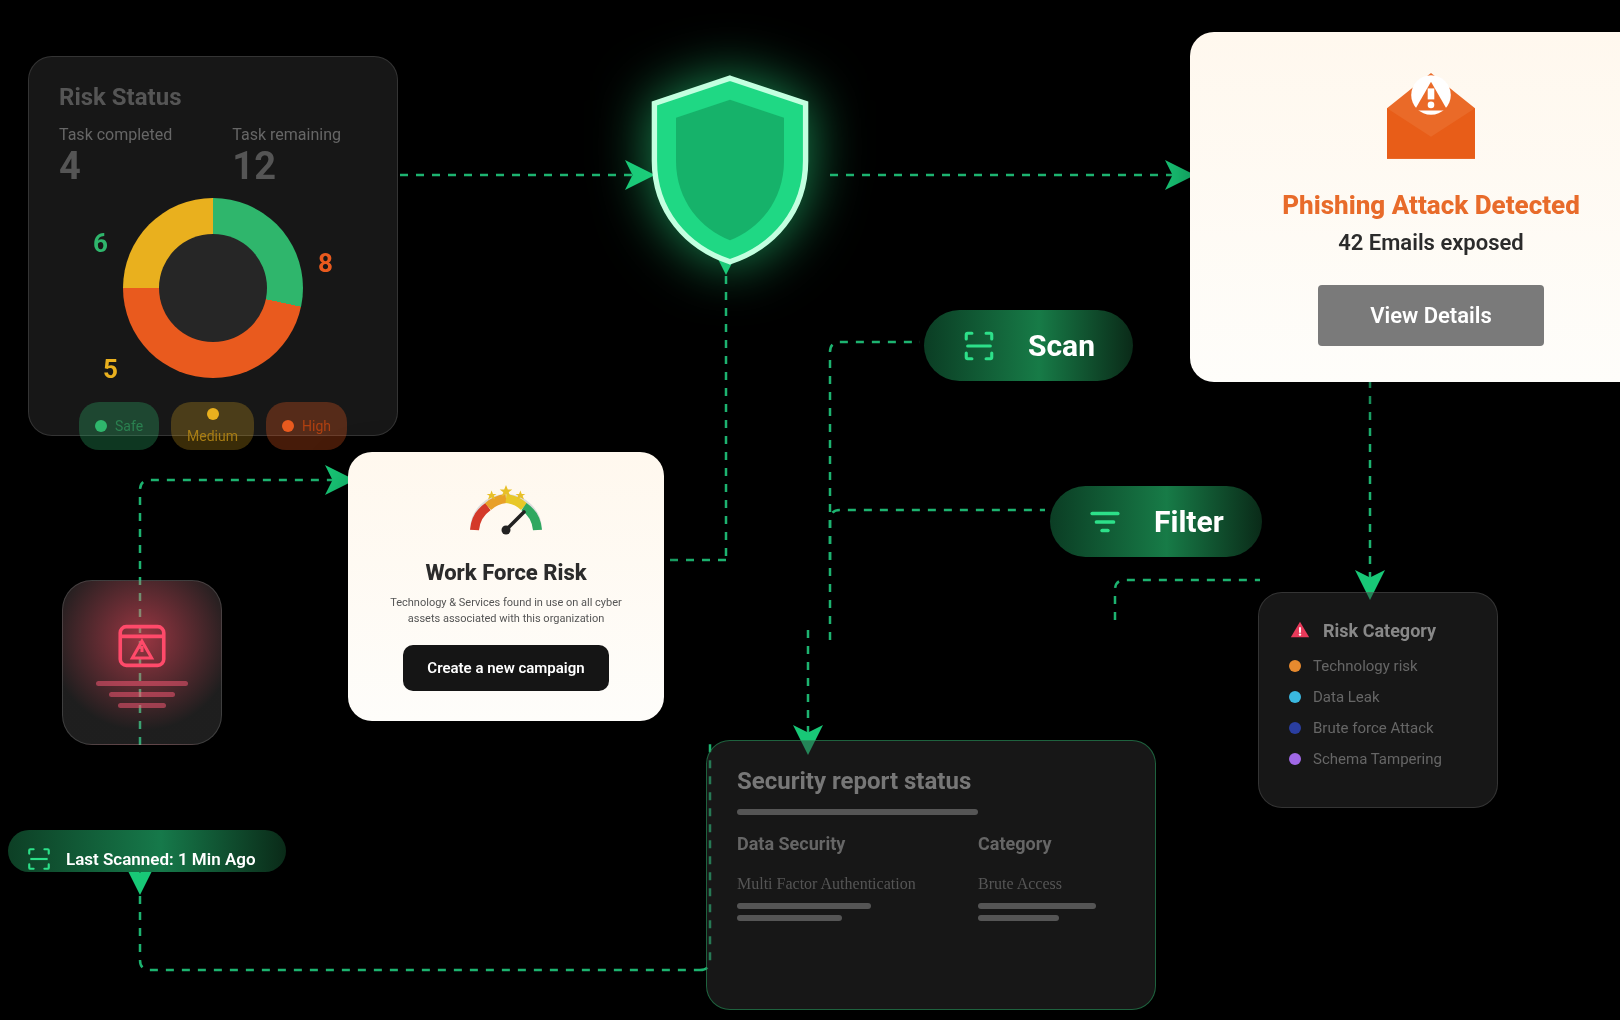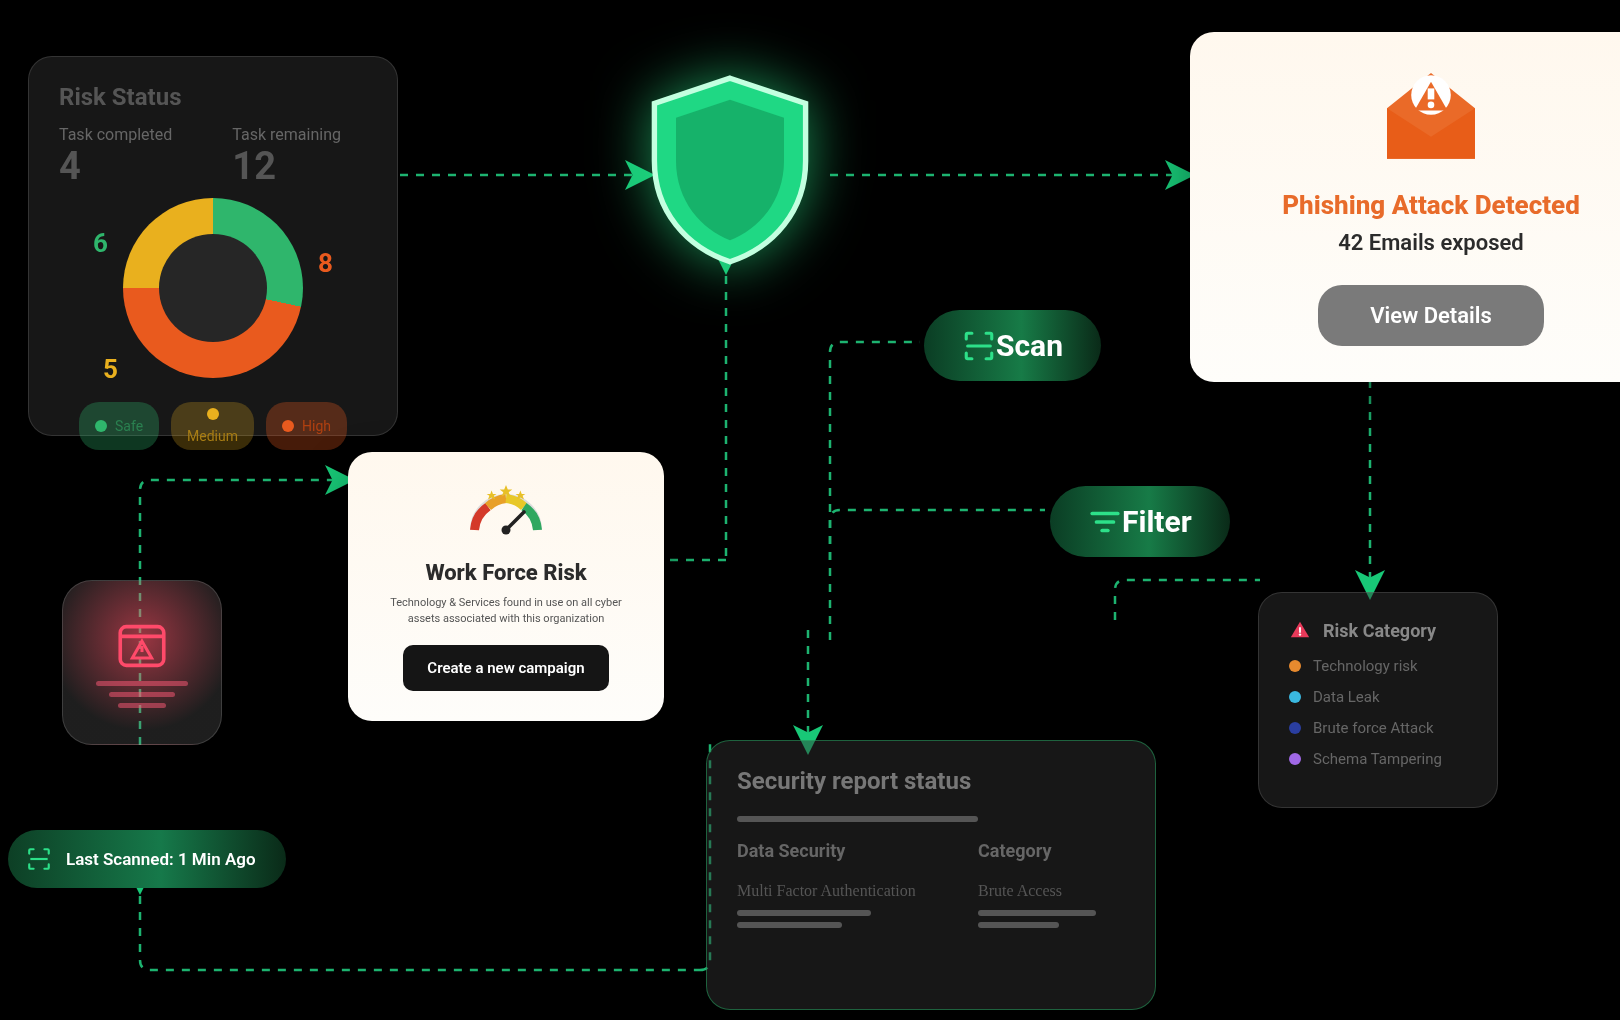--- a/index.html
+++ b/index.html
@@ -44,7 +44,7 @@
   .phishing .ico { margin-bottom: 14px; }
   .phishing h3 { color: #e86b2a; font-size: 26px; font-weight: 800; margin-bottom: 10px; }
   .phishing .sub { color: #2b2b2b; font-size: 22px; font-weight: 600; margin-bottom: 30px; }
-  .phishing .btn { background: #7a7a7a; color: #fff; border: none; border-radius: 24px; padding: 18px 52px; font-size: 22px; font-weight: 600; cursor: pointer; }
+  .phishing .btn { background: #7a7a7a; color: #fff; border: none; border-radius: 4px; padding: 18px 52px; font-size: 22px; font-weight: 600; cursor: pointer; }
 
   
   .chip { position: absolute; background: linear-gradient(90deg,#0b3d24 0%, #177b47 55%, #0a2a18 100%); border-radius: 40px; display: flex; align-items: center; gap: 0; padding: 18px 38px; color: #fff; font-size: 30px; font-weight: 700; z-index: 5; }

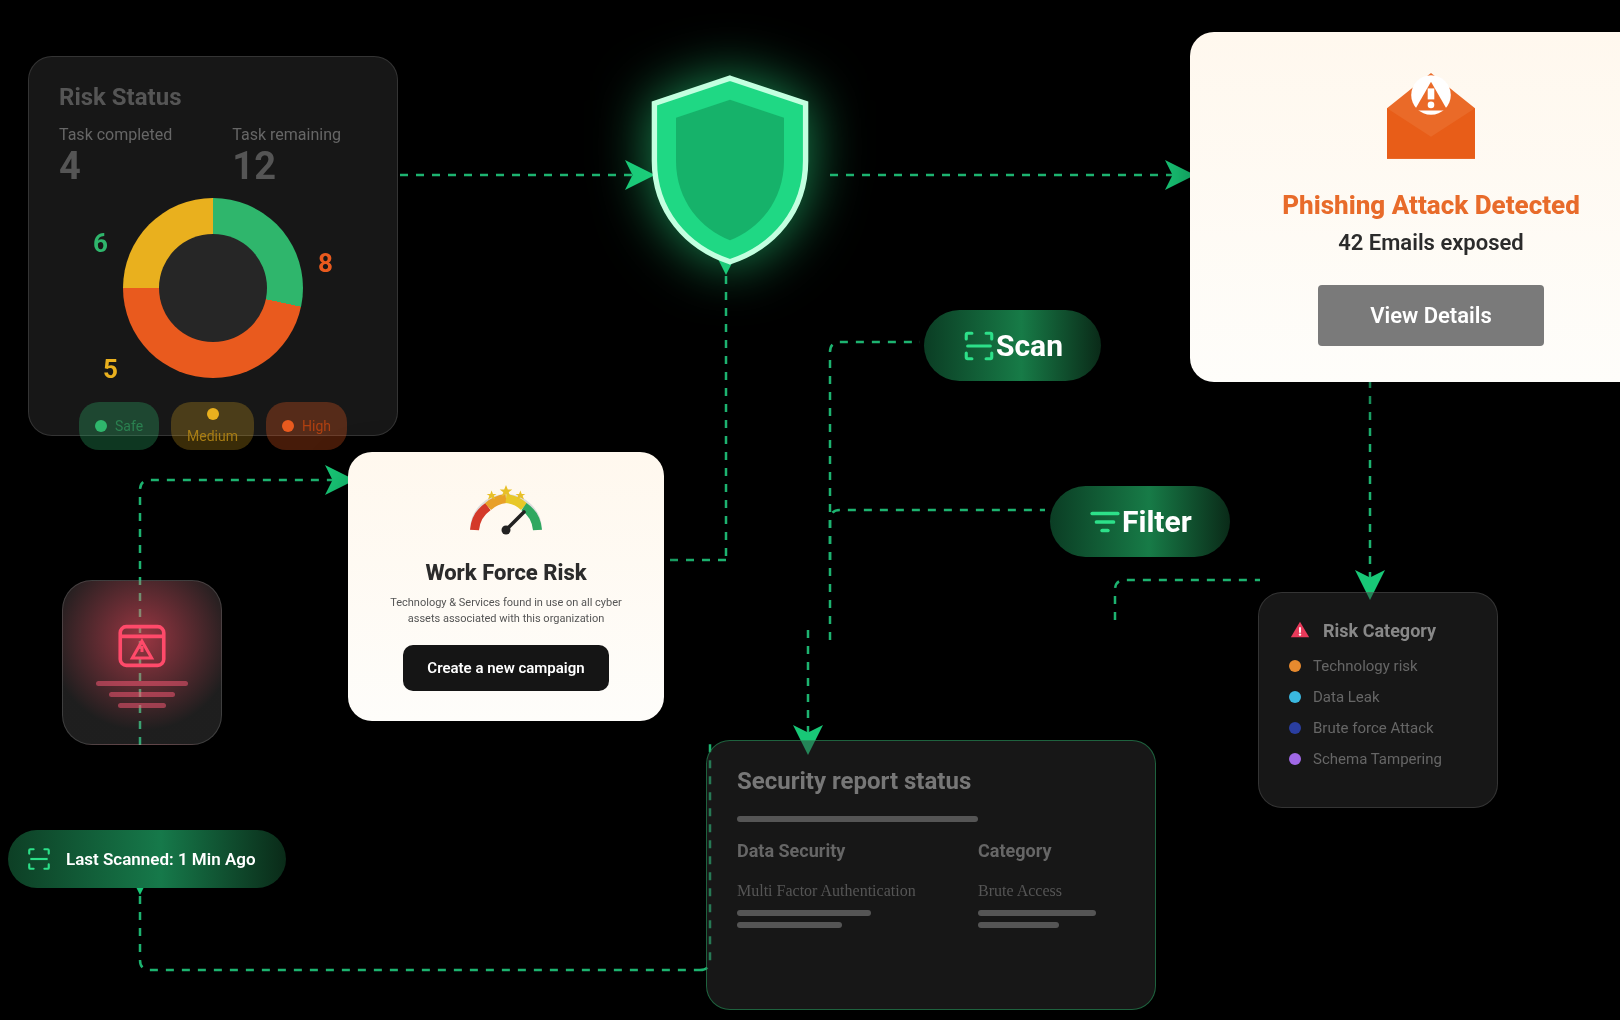--- a/index.html
+++ b/index.html
@@ -47,7 +47,7 @@
   .phishing .btn { background: #7a7a7a; color: #fff; border: none; border-radius: 4px; padding: 18px 52px; font-size: 22px; font-weight: 600; cursor: pointer; }
 
   
-  .chip { position: absolute; background: linear-gradient(90deg,#0b3d24 0%, #177b47 55%, #0a2a18 100%); border-radius: 40px; display: flex; align-items: center; gap: 0; padding: 18px 38px; color: #fff; font-size: 30px; font-weight: 700; z-index: 5; }
+  .chip { position: absolute; background: linear-gradient(90deg,#0b3d24 0%, #177b47 55%, #0a2a18 100%); border-radius: 40px; display: flex; align-items: center; gap: 32px; padding: 18px 38px; color: #fff; font-size: 30px; font-weight: 700; z-index: 5; }
   .chip svg { flex-shrink: 0; }
   .scan-chip { left: 924px; top: 310px; }
   .filter-chip { left: 1050px; top: 486px; }

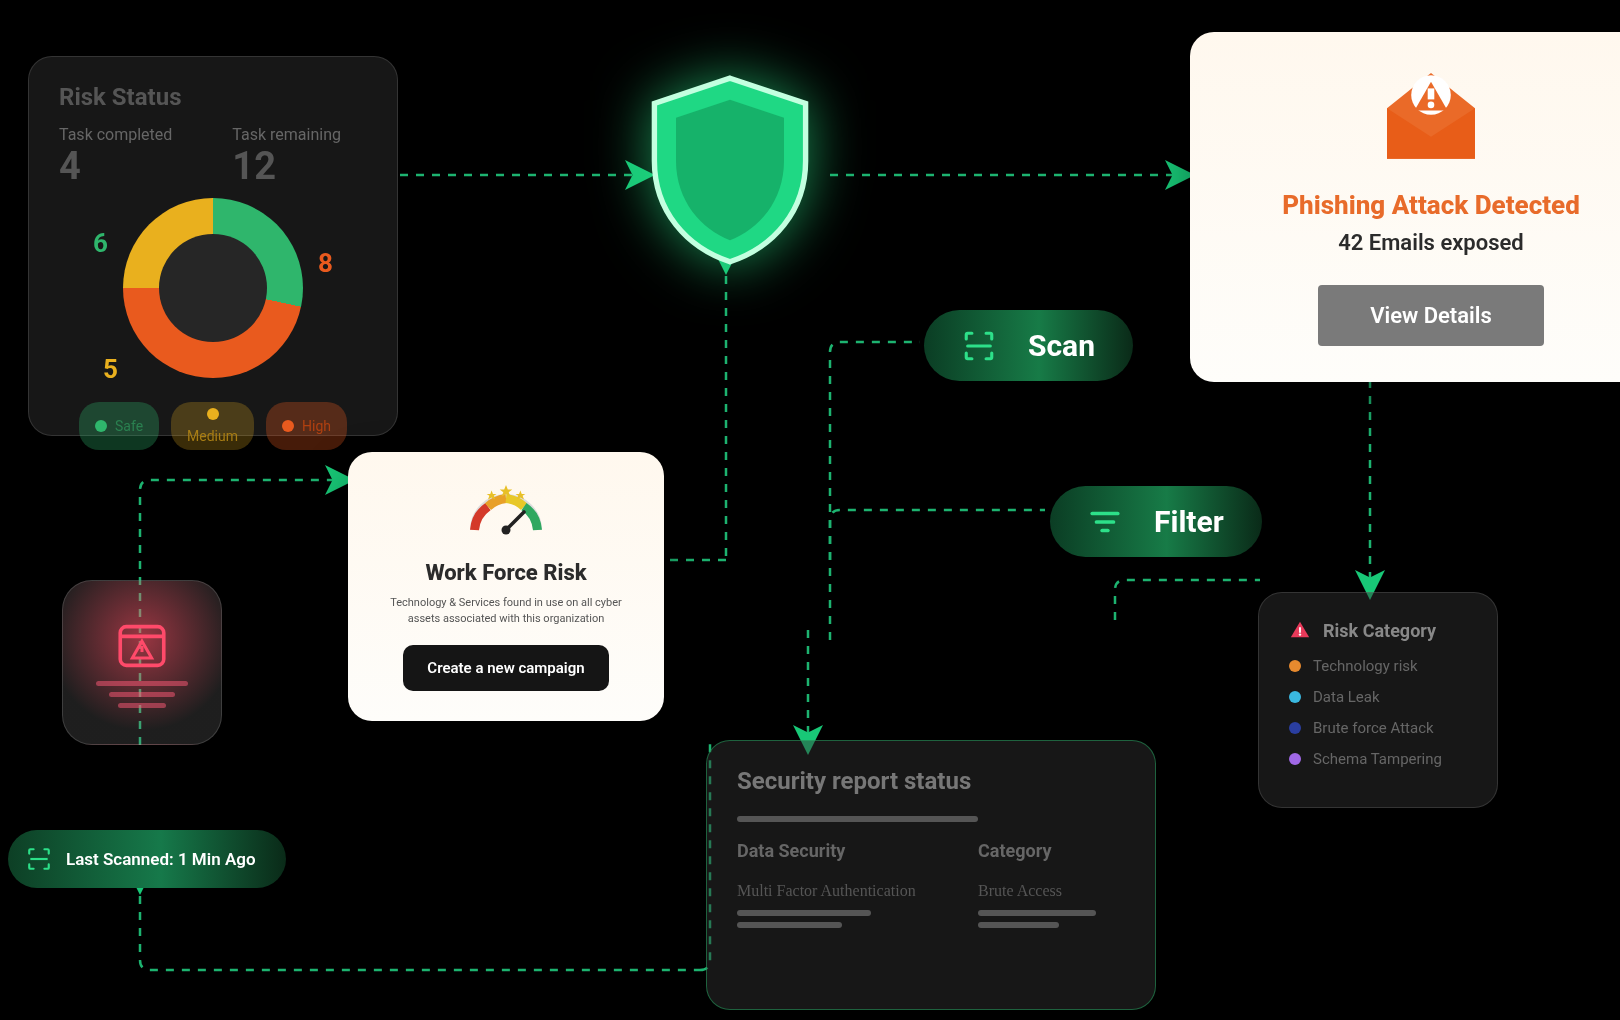--- a/index.html
+++ b/index.html
@@ -68,7 +68,7 @@
 
   
   .sec-report { left: 706px; top: 740px; width: 450px; height: 270px; border: 1.5px solid rgba(40,190,110,0.45); }
-  .sec-report h3 { color: #777; font-size: 24px; font-weight: 700; margin-bottom: 21px; }
+  .sec-report h3 { color: #777; font-size: 24px; font-weight: 700; margin-bottom: 14px; }
   .sec-report .hbar { height: 6px; background: #555; border-radius: 4px; width: 62%; margin-bottom: 18px; }
   .sr-cols { display: flex; gap: 50px; }
   .sr-col .hd { color: #666; font-size: 18px; font-weight: 700; margin-bottom: 21px; }

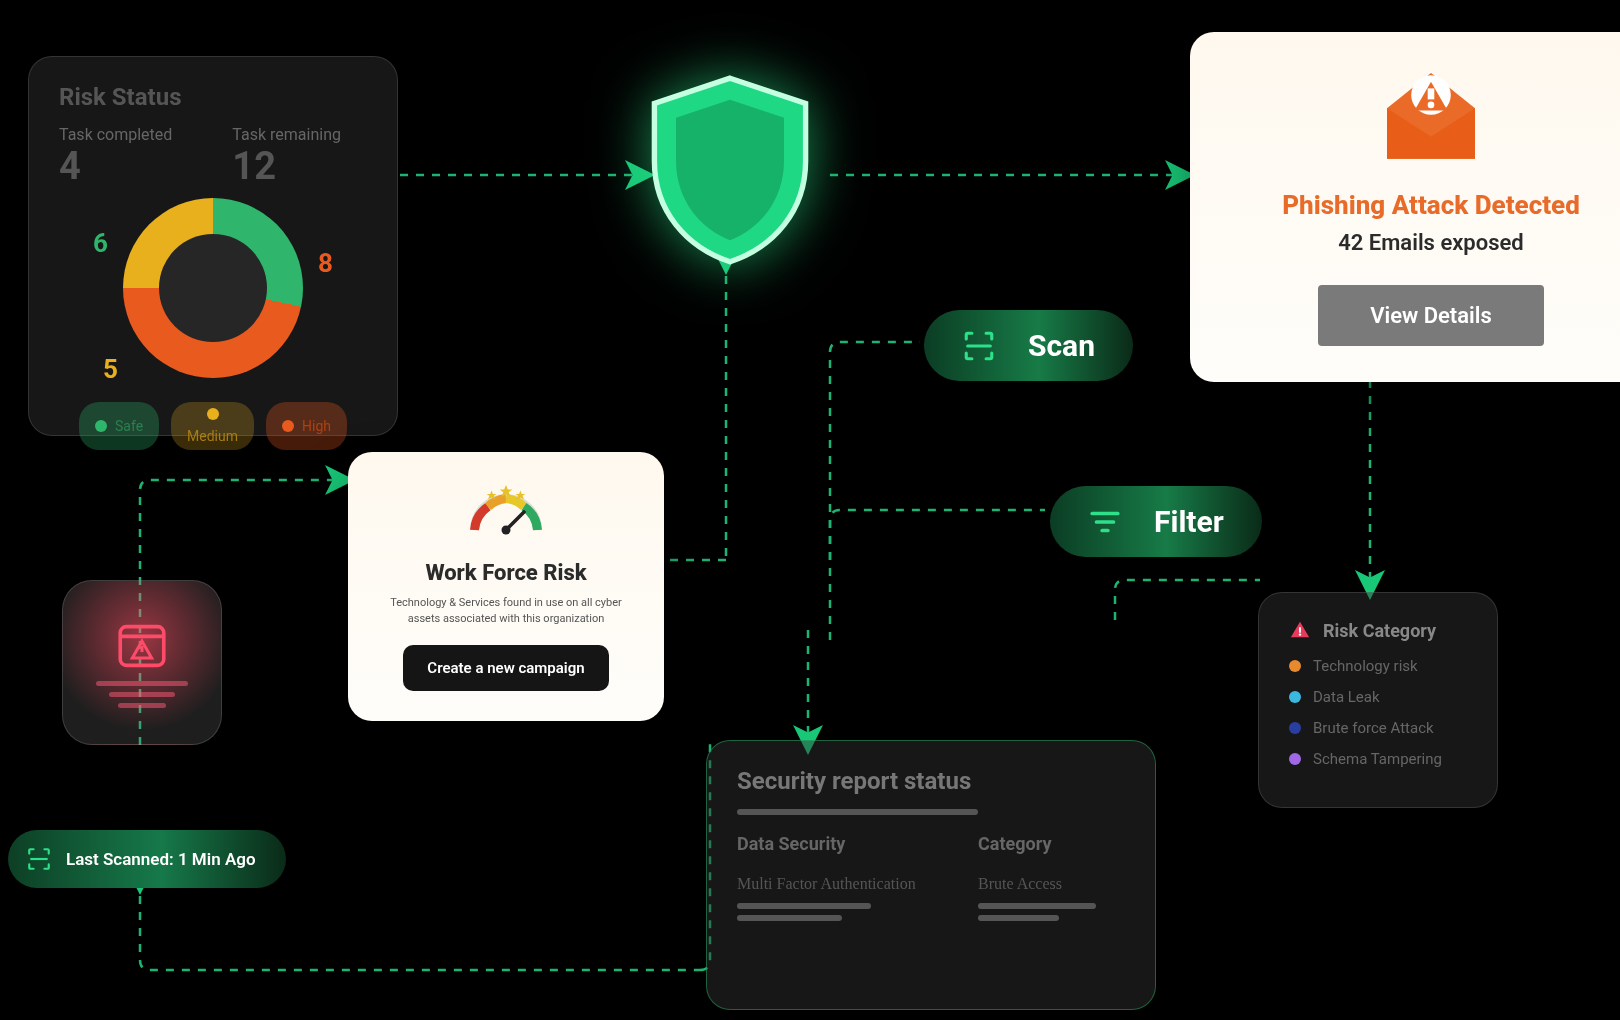--- a/index.html
+++ b/index.html
@@ -64,7 +64,7 @@
   .alert-tile .b1 { width: 78%; } .alert-tile .b2 { width: 56%; } .alert-tile .b3 { width: 40%; }
 
   
-  .last-scanned { position: absolute; left: 8px; top: 830px; background: linear-gradient(90deg,#0d3f25 0%, #16794a 55%, #0a2a18 100%); border-radius: 34px; padding: 16px 30px 16px 18px; display: flex; align-items: center; gap: 14px; color: #fff; font-size: 17px; font-weight: 600; z-index: 5; }
+  .last-scanned { position: absolute; left: 8px; top: 830px; background: linear-gradient(90deg,#0d3f25 0%, #16794a 55%, #0a2a18 100%); border-radius: 34px; padding: 16px 30px 0 18px; display: flex; align-items: center; gap: 14px; color: #fff; font-size: 17px; font-weight: 600; z-index: 5; }
 
   
   .sec-report { left: 706px; top: 740px; width: 450px; height: 270px; border: 1.5px solid rgba(40,190,110,0.45); }

